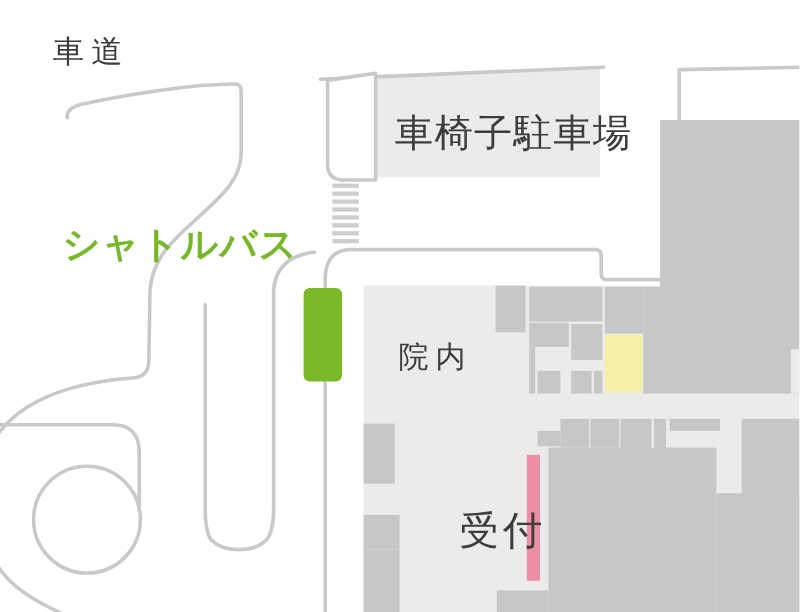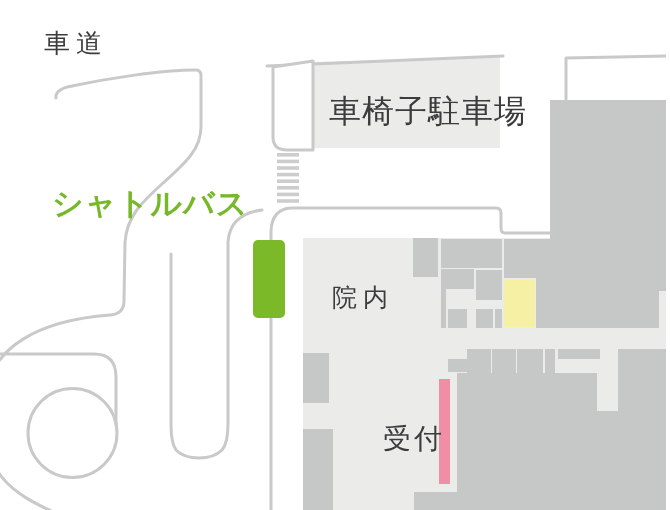--- a/index.html
+++ b/index.html
@@ -16,7 +16,7 @@
   .lbl-road{left:44px;top:26px;font-size:26px;letter-spacing:6px;}
   .lbl-parking{left:329px;top:90px;font-size:32px;letter-spacing:1px;}
   .lbl-hospital{left:332px;top:281px;font-size:25px;letter-spacing:6px;font-family:Liberation Mono, monospace;}
-  .lbl-reception{left:383px;top:420px;font-size:28px;letter-spacing:3px;}
+  .lbl-reception{left:383px;top:420px;font-size:33px;letter-spacing:3px;}
   .lbl-shuttle{left:52px;top:181px;font-size:31px;font-weight:bold;line-height:45px;
     color:var(--shuttle-text-green,#76b82a);letter-spacing:1px;}
 </style>

